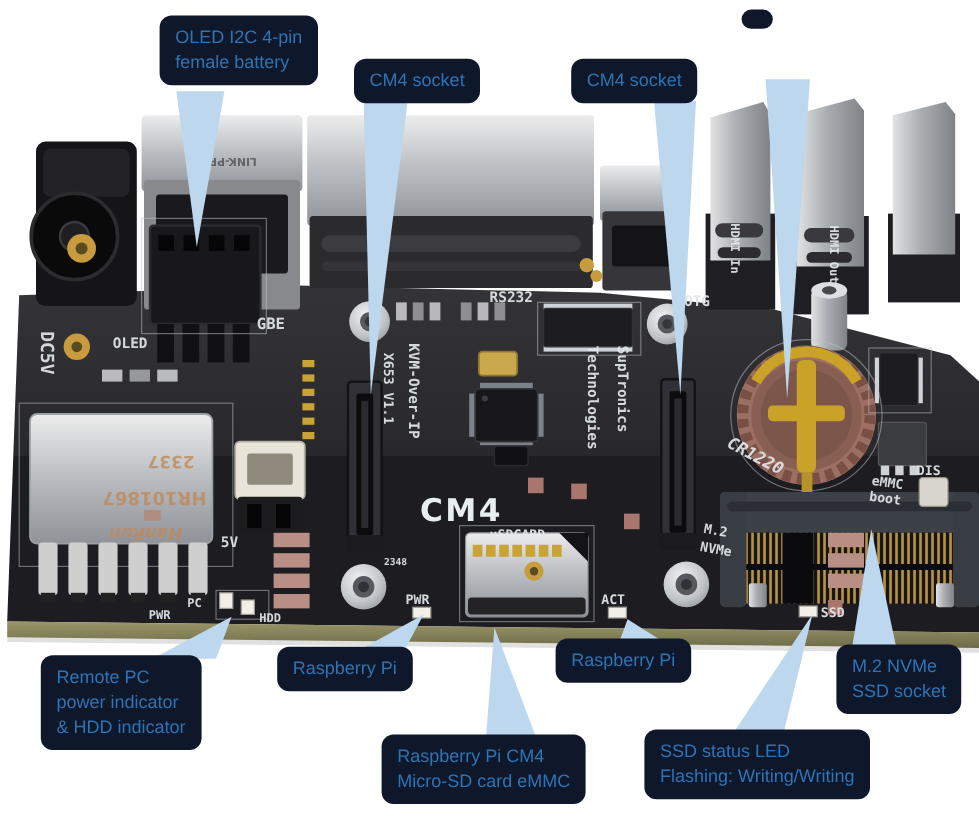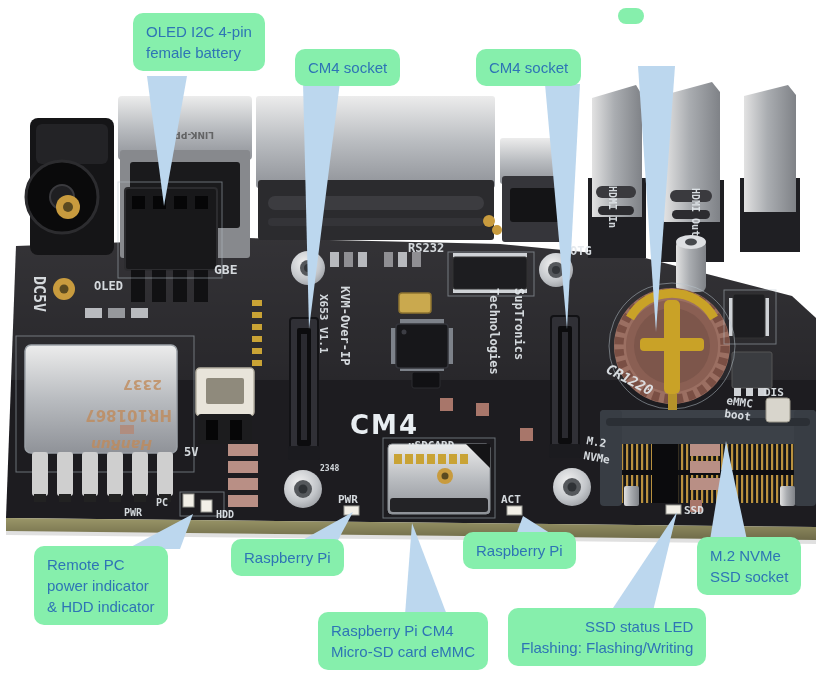--- a/index.html
+++ b/index.html
@@ -6,7 +6,7 @@
   .scene{position:relative;width:816px;height:700px;background:#ffffff;overflow:hidden;
          font-family:"Liberation Sans",sans-serif;}
   .scene svg{position:absolute;left:0;top:0;}
-  .callout{position:absolute;background:#86efac;color:#2e74b5;border-radius:10px;
+  .callout{position:absolute;background:#0f172a;color:#2e74b5;border-radius:10px;
            padding:8px 13px;font-size:15px;line-height:21px;white-space:nowrap;z-index:5;}
   .callout.center{text-align:right;}
   

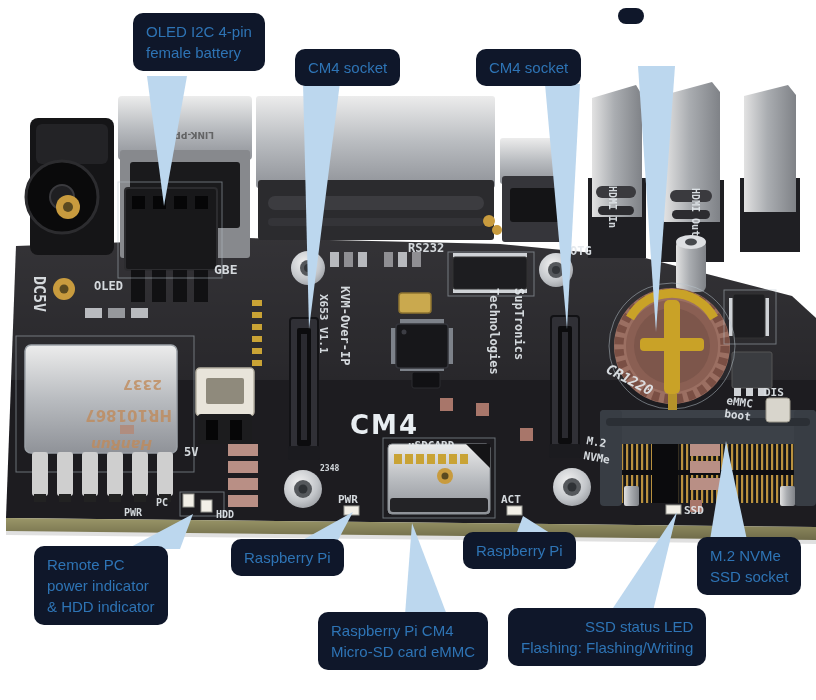--- a/index.html
+++ b/index.html
@@ -8,7 +8,7 @@
   .scene svg{position:absolute;left:0;top:0;}
   .callout{position:absolute;background:#0f172a;color:#2e74b5;border-radius:10px;
            padding:8px 13px;font-size:15px;line-height:21px;white-space:nowrap;z-index:5;}
-  .callout.center{text-align:right;}
+  .callout.center{text-align:left;margin-left:29px;}
   
   .silk{fill:#e3e8ec;font-family:"DejaVu Sans Mono",monospace;font-weight:bold;opacity:.92;}
   .silkbig{fill:#e8edf1;font-family:"DejaVu Sans",sans-serif;font-weight:bold;letter-spacing:2px;}

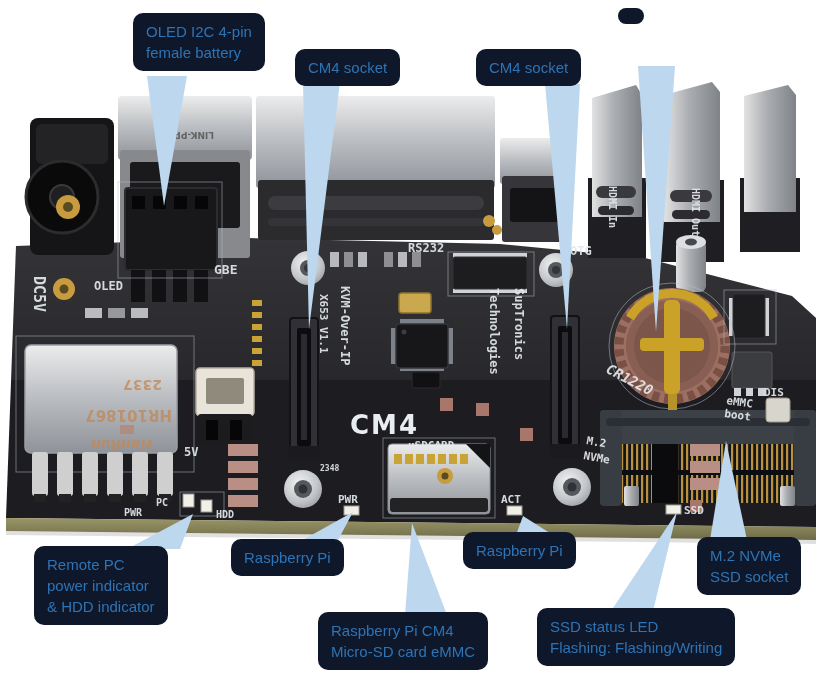--- a/index.html
+++ b/index.html
@@ -368,7 +368,7 @@
 </div>
 <div class="callout center" style="left:508px;top:608px">
   <div>SSD status LED</div>
-  <div>Flashing: Flashing/Writing</div>
+  <div>Flashing: Writing/Writing</div>
 </div>
 <div class="callout" style="left:697px;top:537px">
   <div>M.2 NVMe</div>

